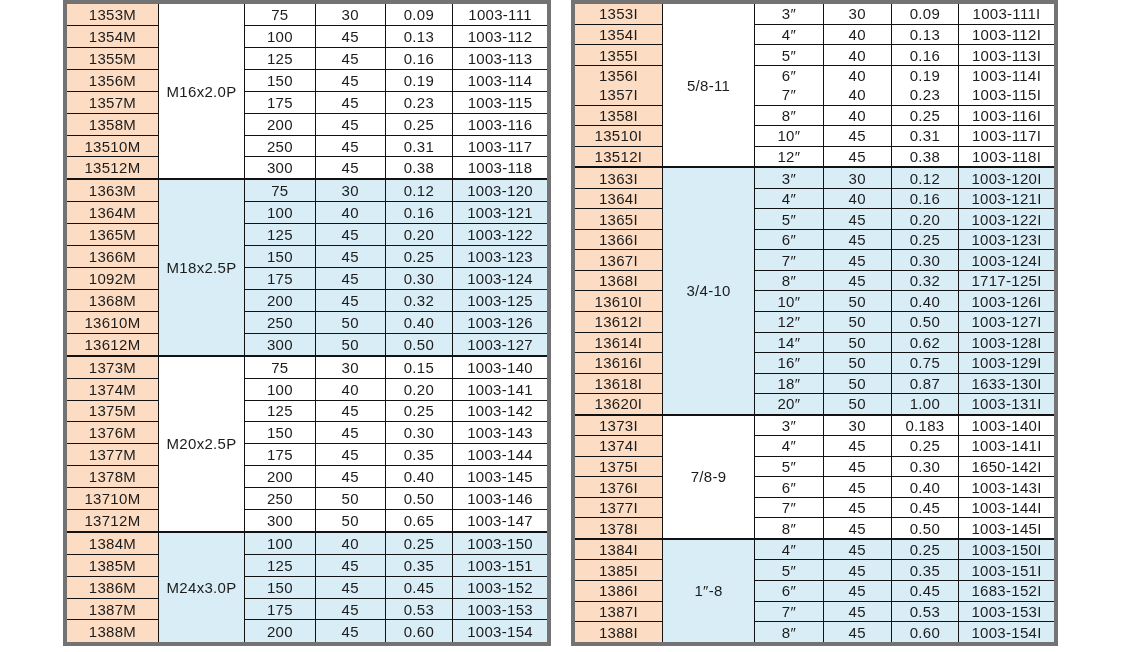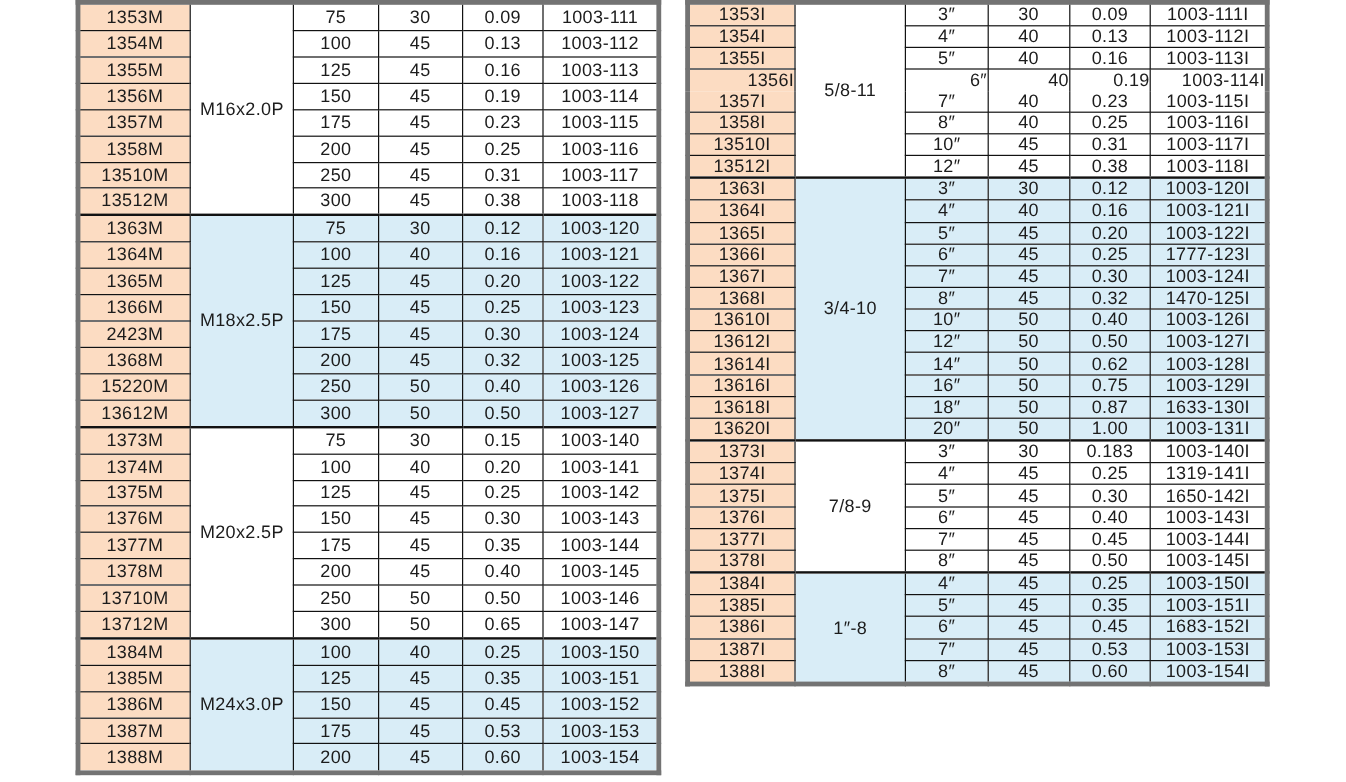--- a/index.html
+++ b/index.html
@@ -24,7 +24,7 @@
     border: 4px solid #737373;
   }
   table.cat.left  { left: 63px;  width: 488px; height: 646px; }
-  table.cat.right { left: 571px; width: 487px; height: 572px; }
+  table.cat.right { left: 571px; width: 487px; height: 646px; }
   table.cat td {
     border: 1px solid #121212;
     text-align: center;

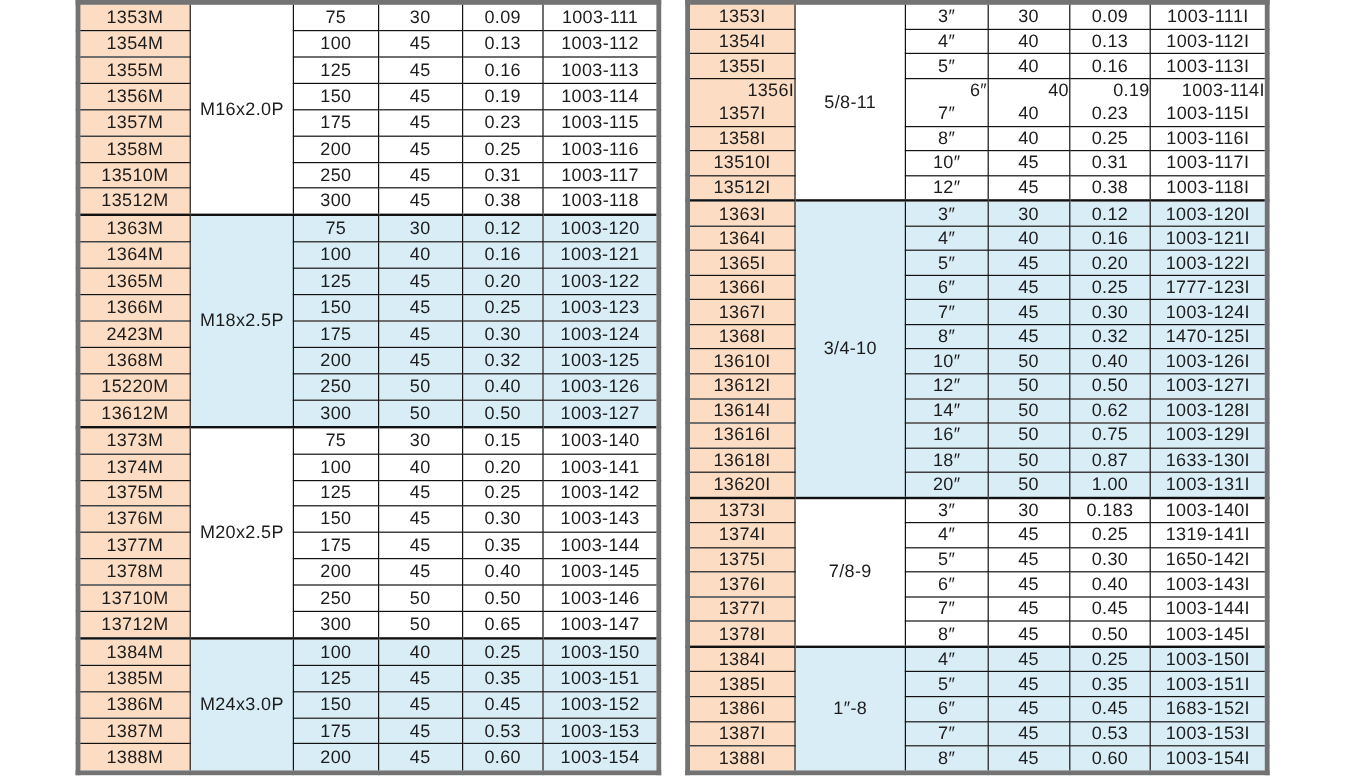--- a/index.html
+++ b/index.html
@@ -46,7 +46,7 @@
   td.white { background: #ffffff; }
   td.blue  { background: #d9edf7; }
   tr.group-start td { border-top-width: 2px; }
-  tr.hide-bottom td.hb { border-bottom-style: hidden; text-align: right; }
+  tr.hide-bottom td.hb { border-bottom-style: hidden; }
 </style>
 </head>
 <body>

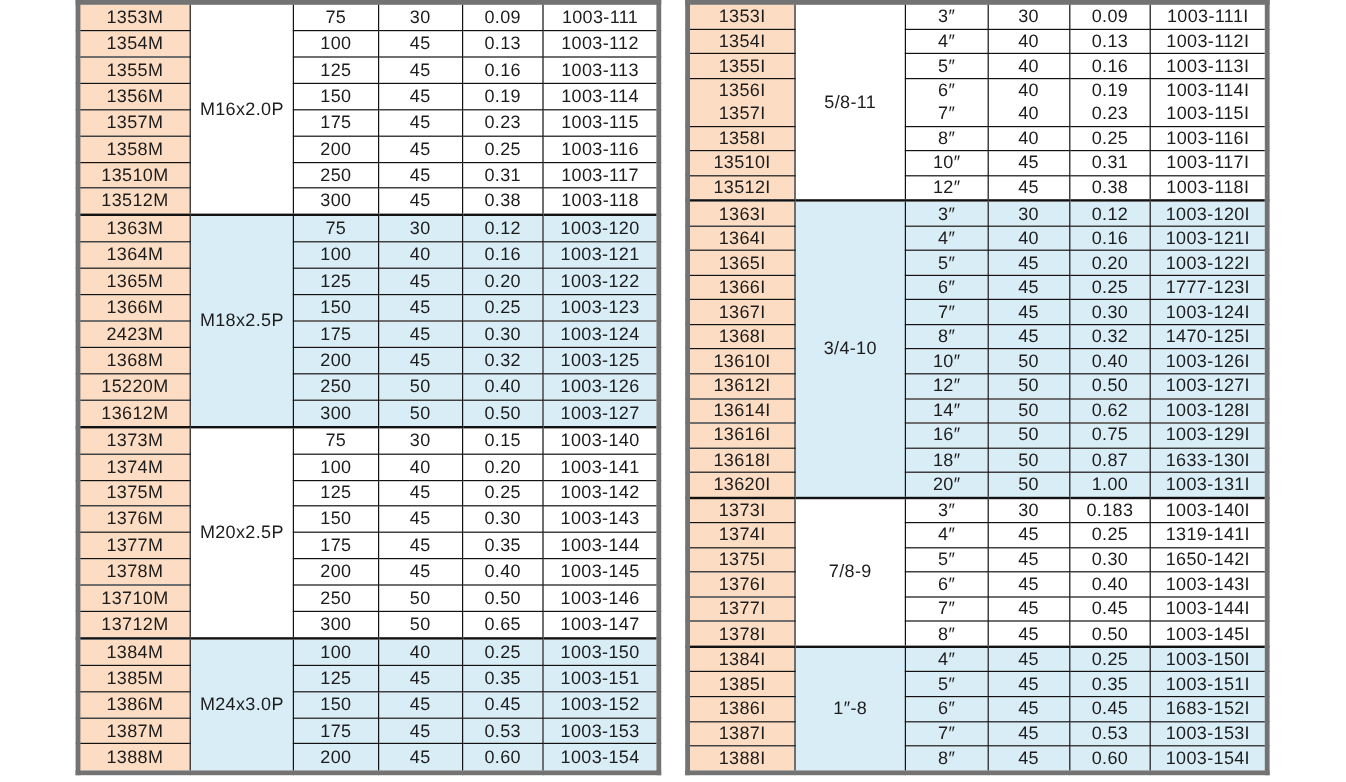--- a/index.html
+++ b/index.html
@@ -365,7 +365,7 @@
           <td class="data hb blue">6″</td>
           <td class="data hb blue">45</td>
           <td class="data hb blue">0.25</td>
-          <td class="data hb blue">1777-123I</td>
+          <td class="data hb blue">1003-123I</td>
         </tr>
         <tr>
           <td class="model hb">1367I</td>

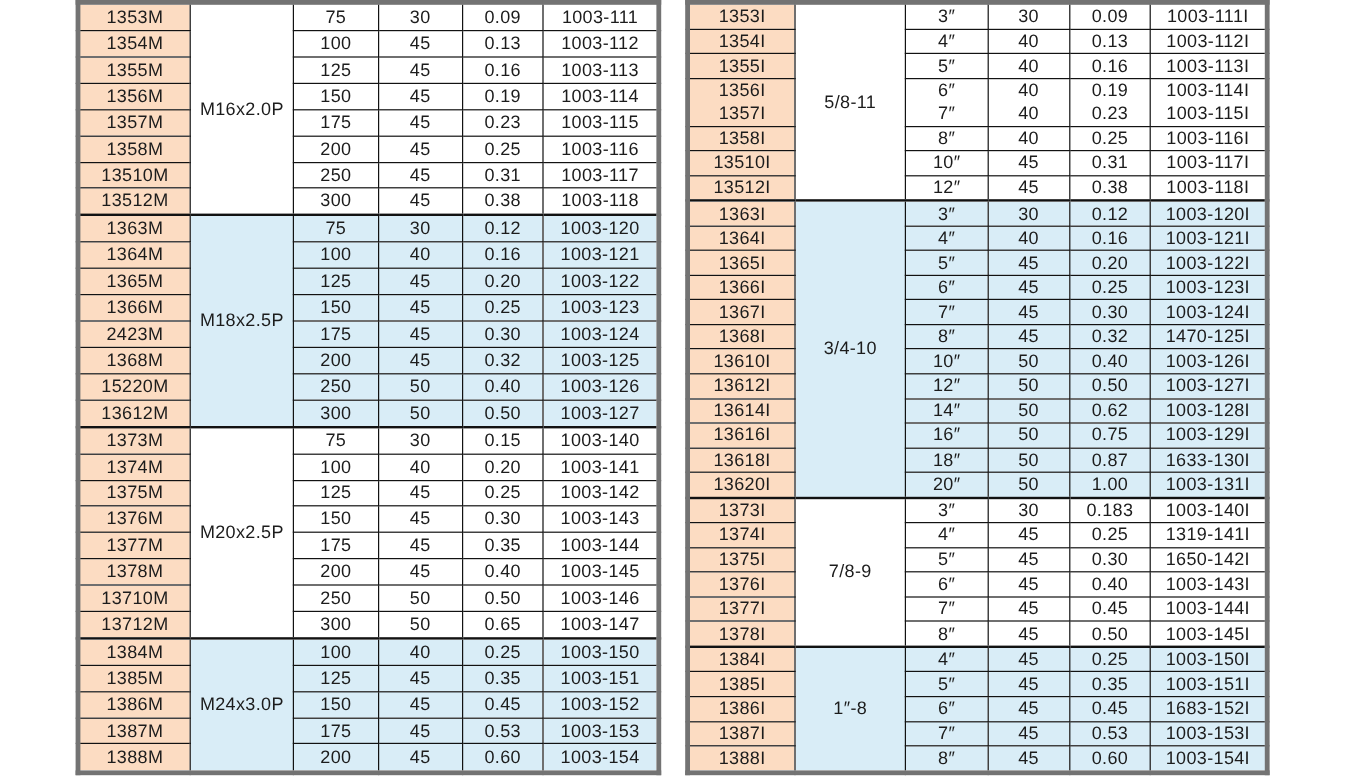--- a/index.html
+++ b/index.html
@@ -149,7 +149,7 @@
           <td class="data hb blue">1003-123</td>
         </tr>
         <tr>
-          <td class="model hb">2423M</td>
+          <td class="model hb">1092M</td>
           <td class="data hb blue">175</td>
           <td class="data hb blue">45</td>
           <td class="data hb blue">0.30</td>

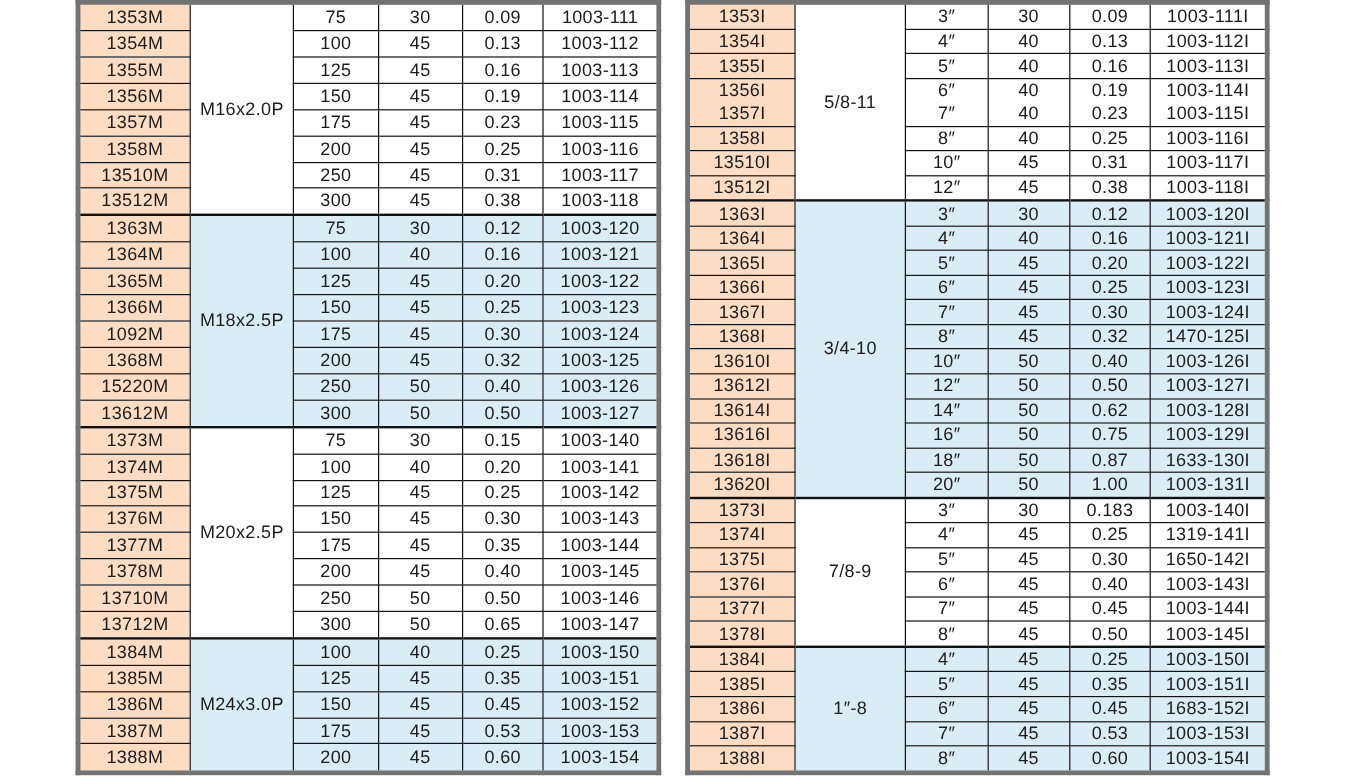--- a/index.html
+++ b/index.html
@@ -379,7 +379,7 @@
           <td class="data hb blue">8″</td>
           <td class="data hb blue">45</td>
           <td class="data hb blue">0.32</td>
-          <td class="data hb blue">1470-125I</td>
+          <td class="data hb blue">1717-125I</td>
         </tr>
         <tr>
           <td class="model hb">13610I</td>

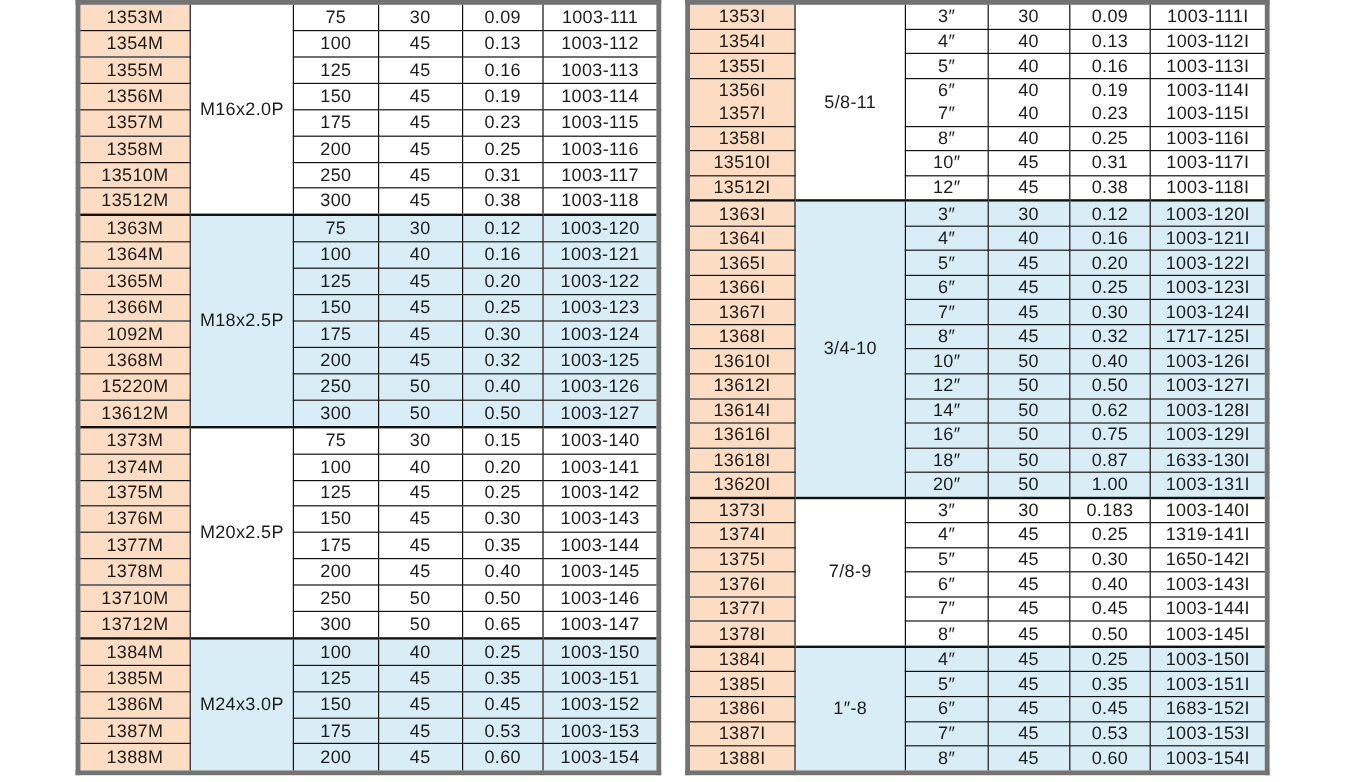--- a/index.html
+++ b/index.html
@@ -163,7 +163,7 @@
           <td class="data hb blue">1003-125</td>
         </tr>
         <tr>
-          <td class="model hb">15220M</td>
+          <td class="model hb">13610M</td>
           <td class="data hb blue">250</td>
           <td class="data hb blue">50</td>
           <td class="data hb blue">0.40</td>

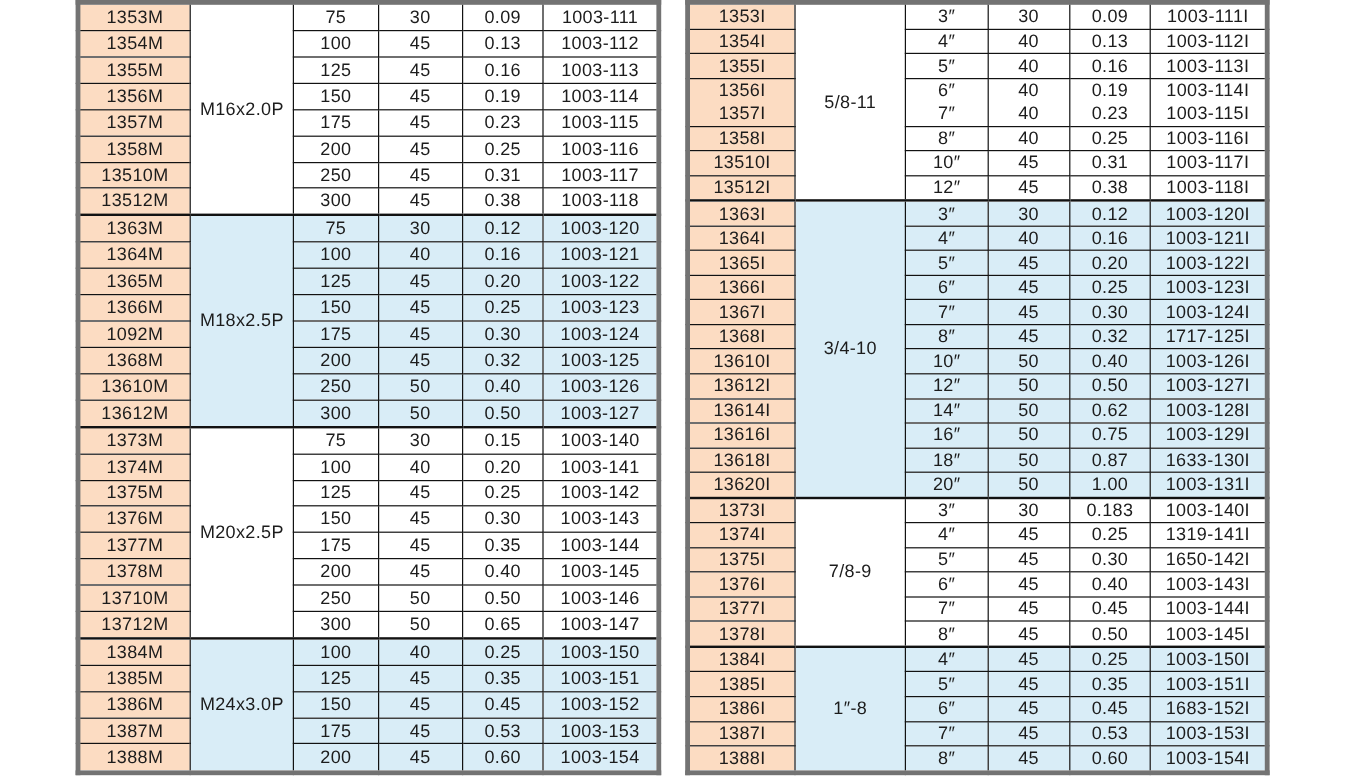--- a/index.html
+++ b/index.html
@@ -436,7 +436,7 @@
           <td class="data hb white">4″</td>
           <td class="data hb white">45</td>
           <td class="data hb white">0.25</td>
-          <td class="data hb white">1319-141I</td>
+          <td class="data hb white">1003-141I</td>
         </tr>
         <tr>
           <td class="model hb">1375I</td>

